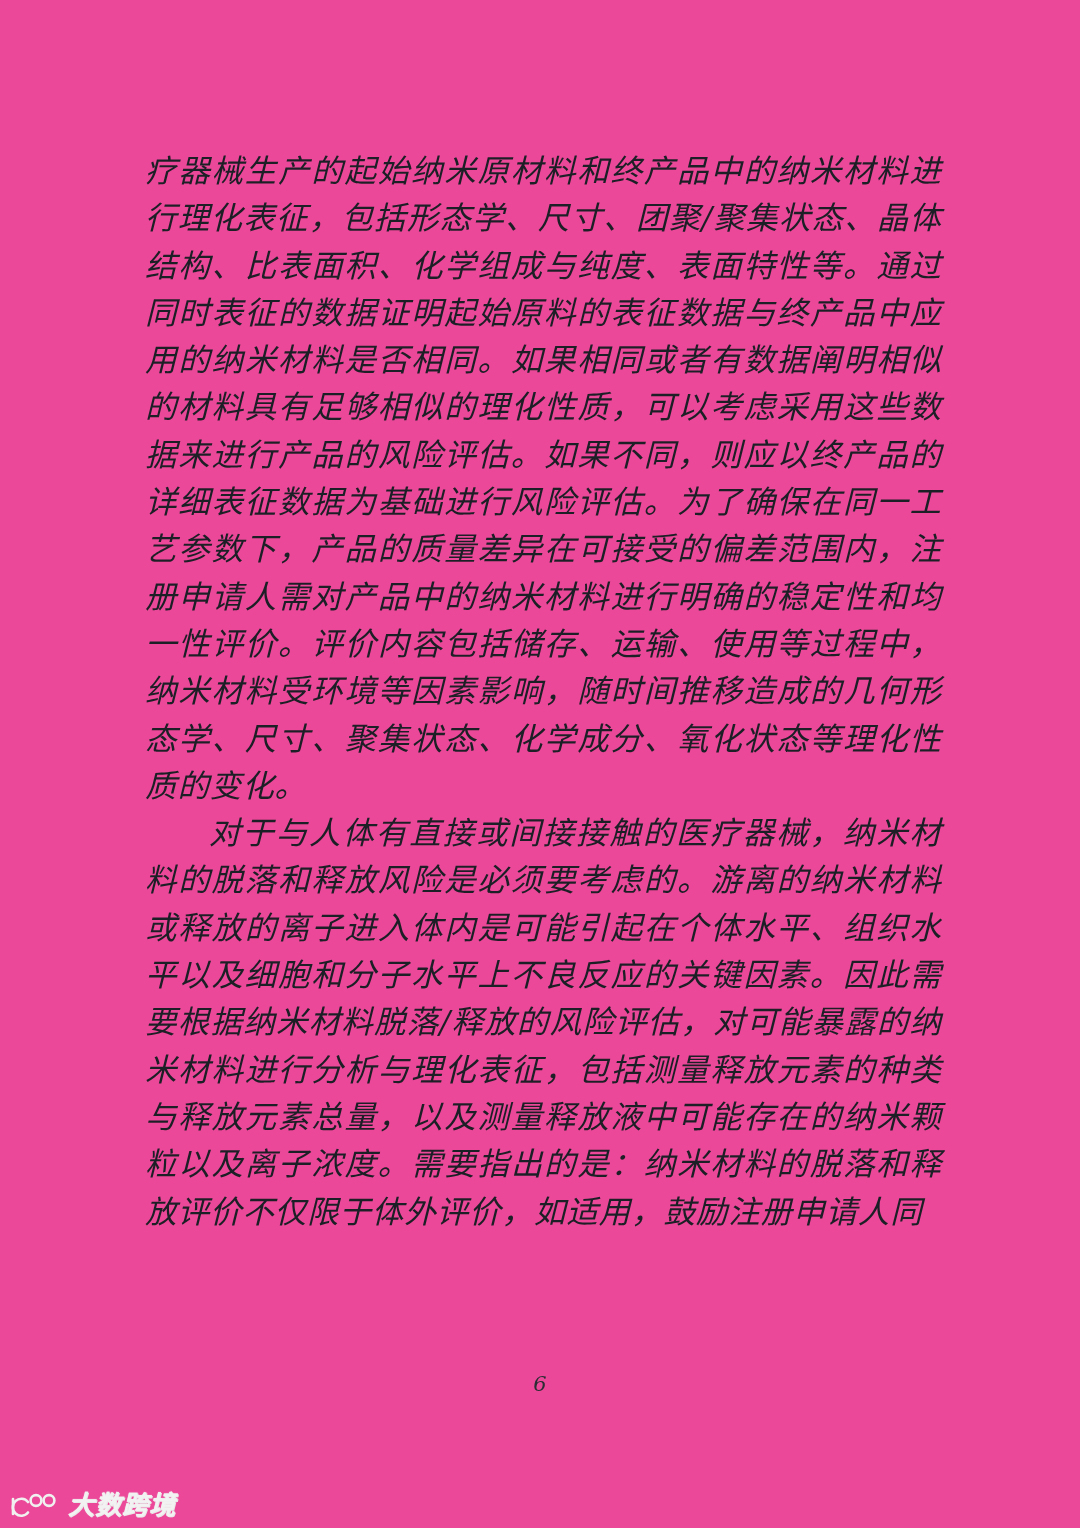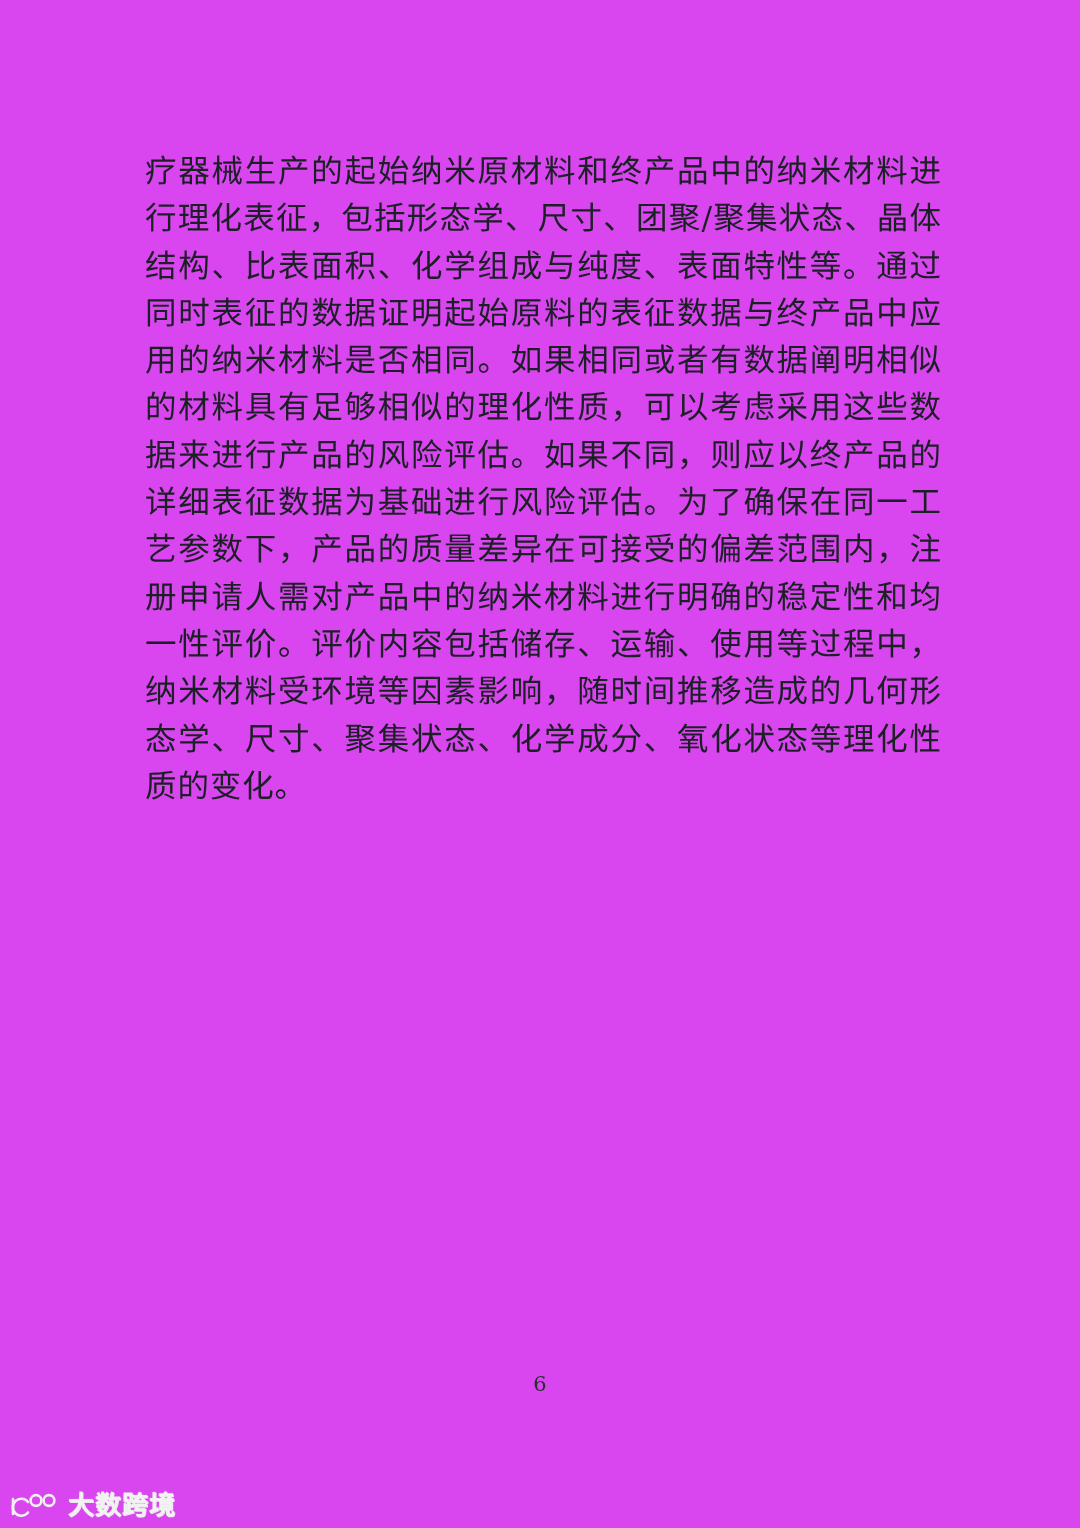--- a/index.html
+++ b/index.html
@@ -14,9 +14,10 @@
     position: relative;
     width: 1080px;
     height: 1528px;
-    background: #d946ef;
+    background: #ec4899;
     overflow: hidden;
     box-sizing: border-box;
+    font-style: italic;
   }
   .text-block {
     position: absolute;

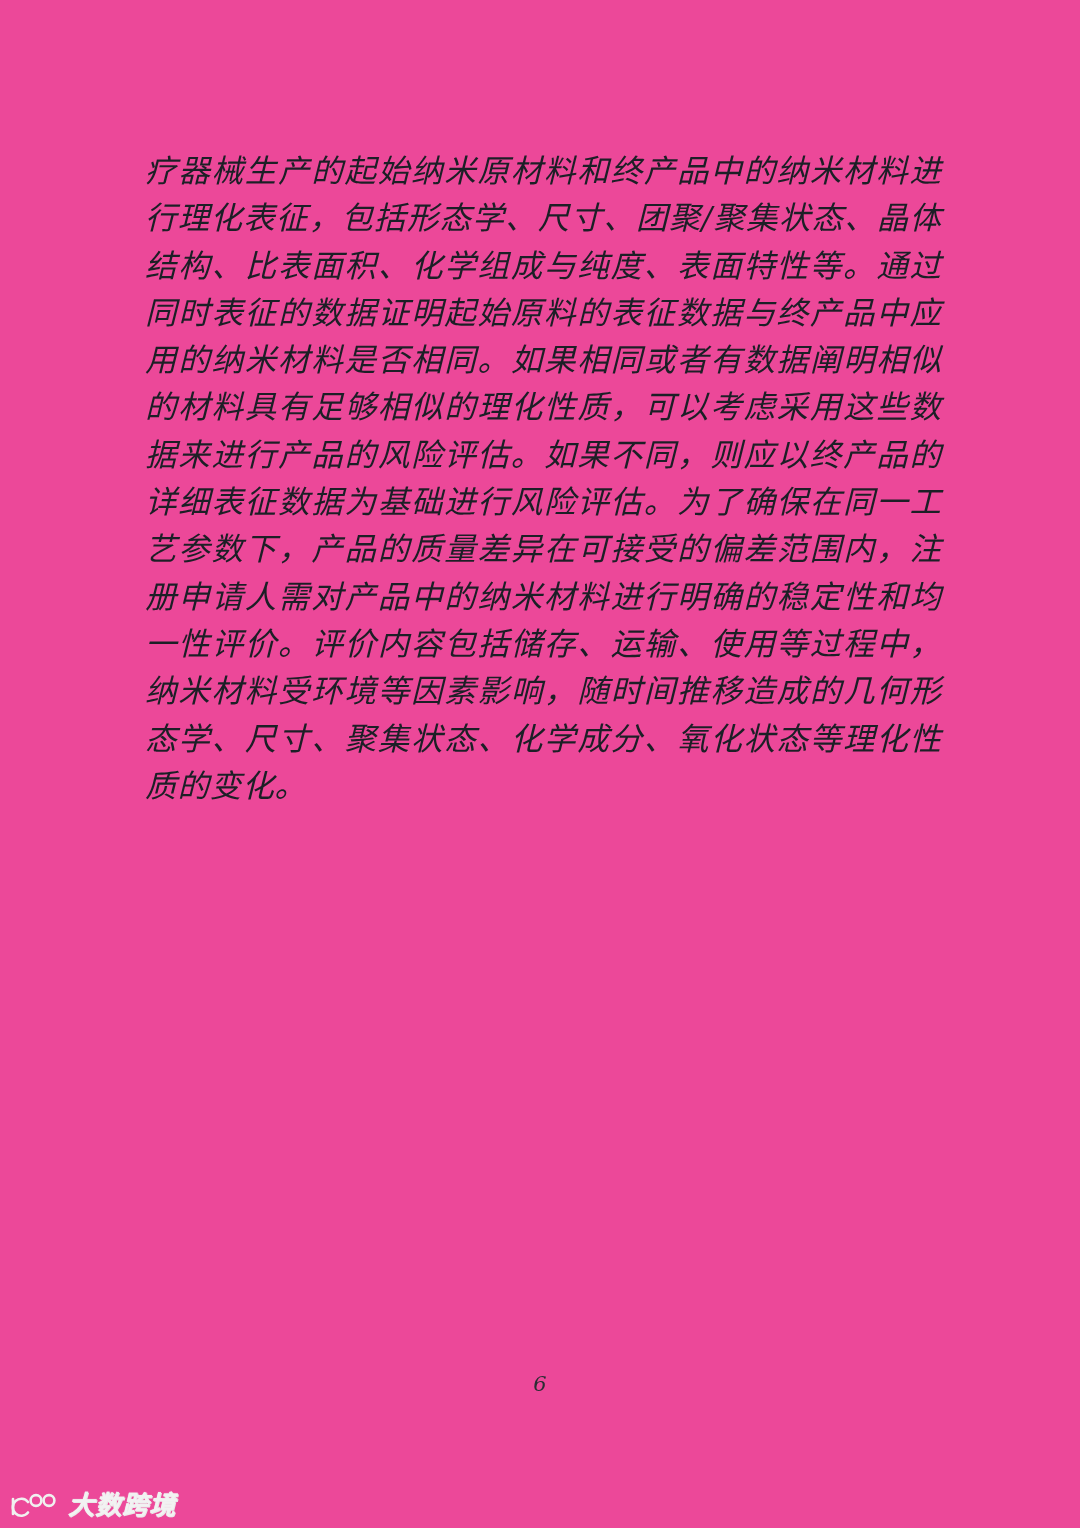--- a/index.html
+++ b/index.html
@@ -89,6 +89,7 @@
 
   <div class="text-block">
     <p class="para">疗器械生产的起始纳米原材料和终产品中的纳米材料进行理化表征，包括形态学、尺寸、团聚/聚集状态、晶体结构、比表面积、化学组成与纯度、表面特性等。通过同时表征的数据证明起始原料的表征数据与终产品中应用的纳米材料是否相同。如果相同或者有数据阐明相似的材料具有足够相似的理化性质，可以考虑采用这些数据来进行产品的风险评估。如果不同，则应以终产品的详细表征数据为基础进行风险评估。为了确保在同一工艺参数下，产品的质量差异在可接受的偏差范围内，注册申请人需对产品中的纳米材料进行明确的稳定性和均一性评价。评价内容包括储存、运输、使用等过程中，纳米材料受环境等因素影响，随时间推移造成的几何形态学、尺寸、聚集状态、化学成分、氧化状态等理化性质的变化。</p>
+    <p class="para indent">对于与人体有直接或间接接触的医疗器械，纳米材料的脱落和释放风险是必须要考虑的。游离的纳米材料或释放的离子进入体内是可能引起在个体水平、组织水平以及细胞和分子水平上不良反应的关键因素。因此需要根据纳米材料脱落/释放的风险评估，对可能暴露的纳米材料进行分析与理化表征，包括测量释放元素的种类与释放元素总量，以及测量释放液中可能存在的纳米颗粒以及离子浓度。需要指出的是：纳米材料的脱落和释放评价不仅限于体外评价，如适用，鼓励注册申请人同</p>
   </div>
 
   <div class="page-number">6</div>

